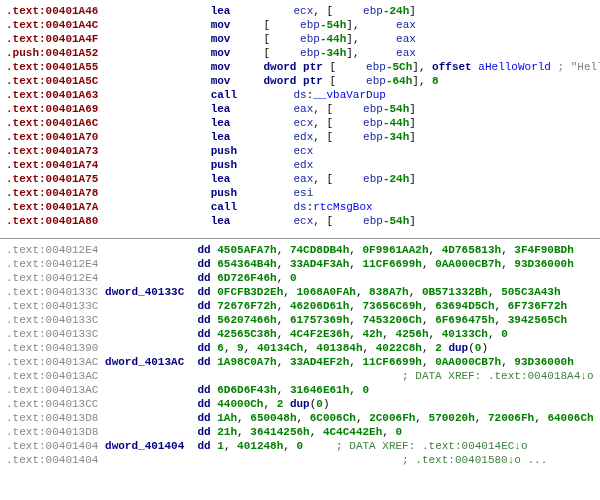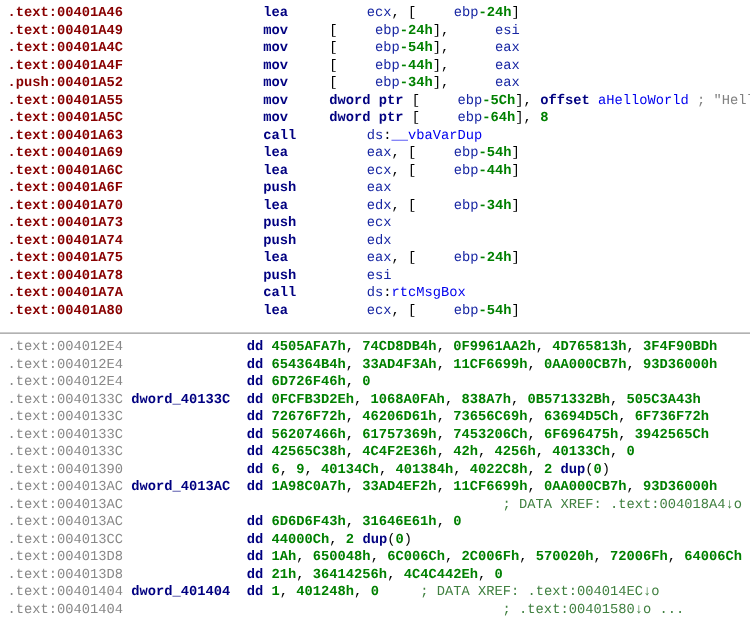--- a/index.html
+++ b/index.html
@@ -38,7 +38,6 @@
 
 <div class="section" id="topSection">
     <div class="row"><span class="addr-red">.text:00401A46</span><span class="plain">                 </span><span class="mnem">lea     </span><span class="reg">ecx</span><span class="plain">, [</span><span class="reg">ebp</span><span class="num">-24h</span><span class="plain">]</span></div>
-    <div class="row"><span class="addr-red">.text:00401A49</span><span class="plain">                 </span><span class="mnem">mov     </span><span class="plain">[</span><span class="reg">ebp</span><span class="num">-24h</span><span class="plain">], </span><span class="reg">esi</span></div>
     <div class="row"><span class="addr-red">.text:00401A4C</span><span class="plain">                 </span><span class="mnem">mov     </span><span class="plain">[</span><span class="reg">ebp</span><span class="num">-54h</span><span class="plain">], </span><span class="reg">eax</span></div>
     <div class="row"><span class="addr-red">.text:00401A4F</span><span class="plain">                 </span><span class="mnem">mov     </span><span class="plain">[</span><span class="reg">ebp</span><span class="num">-44h</span><span class="plain">], </span><span class="reg">eax</span></div>
     <div class="row"><span class="addr-red">.push:00401A52</span><span class="plain">                 </span><span class="mnem">mov     </span><span class="plain">[</span><span class="reg">ebp</span><span class="num">-34h</span><span class="plain">], </span><span class="reg">eax</span></div>

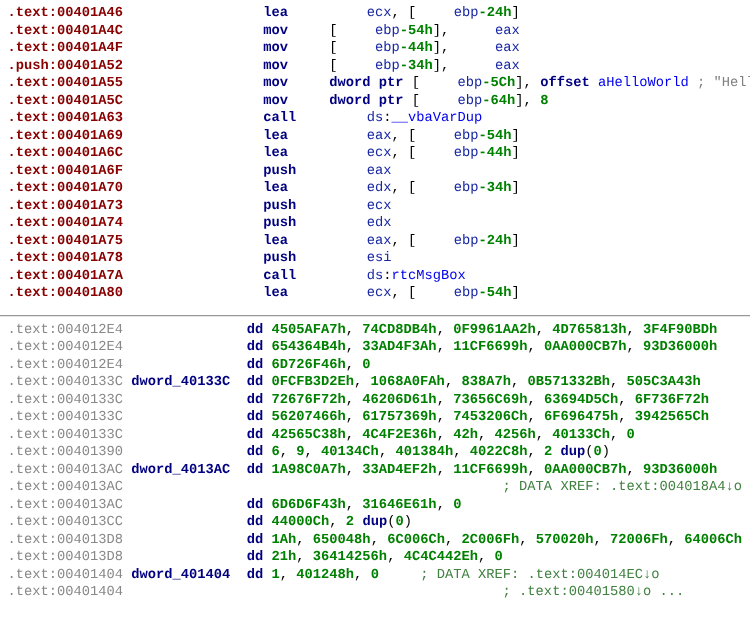--- a/index.html
+++ b/index.html
@@ -46,7 +46,6 @@
     <div class="row"><span class="addr-red">.text:00401A63</span><span class="plain">                 </span><span class="mnem">call    </span><span class="reg">ds</span><span class="plain">:</span><span class="sym">__vbaVarDup</span></div>
     <div class="row"><span class="addr-red">.text:00401A69</span><span class="plain">                 </span><span class="mnem">lea     </span><span class="reg">eax</span><span class="plain">, [</span><span class="reg">ebp</span><span class="num">-54h</span><span class="plain">]</span></div>
     <div class="row"><span class="addr-red">.text:00401A6C</span><span class="plain">                 </span><span class="mnem">lea     </span><span class="reg">ecx</span><span class="plain">, [</span><span class="reg">ebp</span><span class="num">-44h</span><span class="plain">]</span></div>
-    <div class="row"><span class="addr-red">.text:00401A6F</span><span class="plain">                 </span><span class="mnem">push    </span><span class="reg">eax</span></div>
     <div class="row"><span class="addr-red">.text:00401A70</span><span class="plain">                 </span><span class="mnem">lea     </span><span class="reg">edx</span><span class="plain">, [</span><span class="reg">ebp</span><span class="num">-34h</span><span class="plain">]</span></div>
     <div class="row"><span class="addr-red">.text:00401A73</span><span class="plain">                 </span><span class="mnem">push    </span><span class="reg">ecx</span></div>
     <div class="row"><span class="addr-red">.text:00401A74</span><span class="plain">                 </span><span class="mnem">push    </span><span class="reg">edx</span></div>

